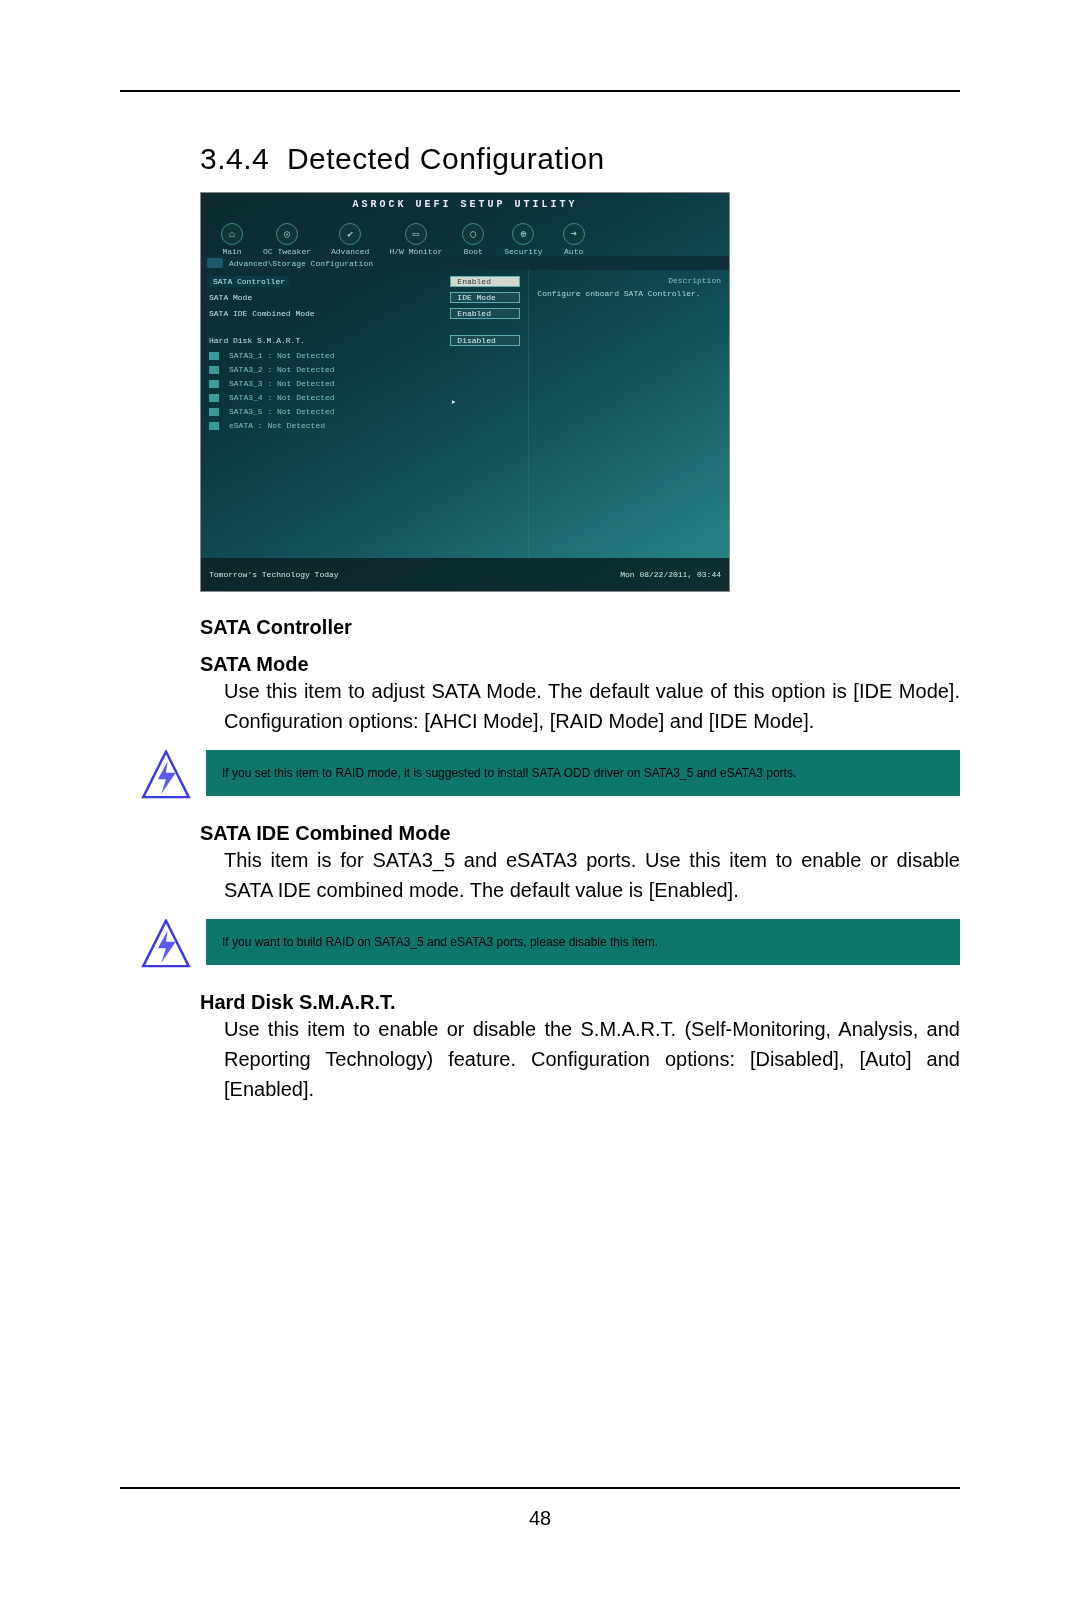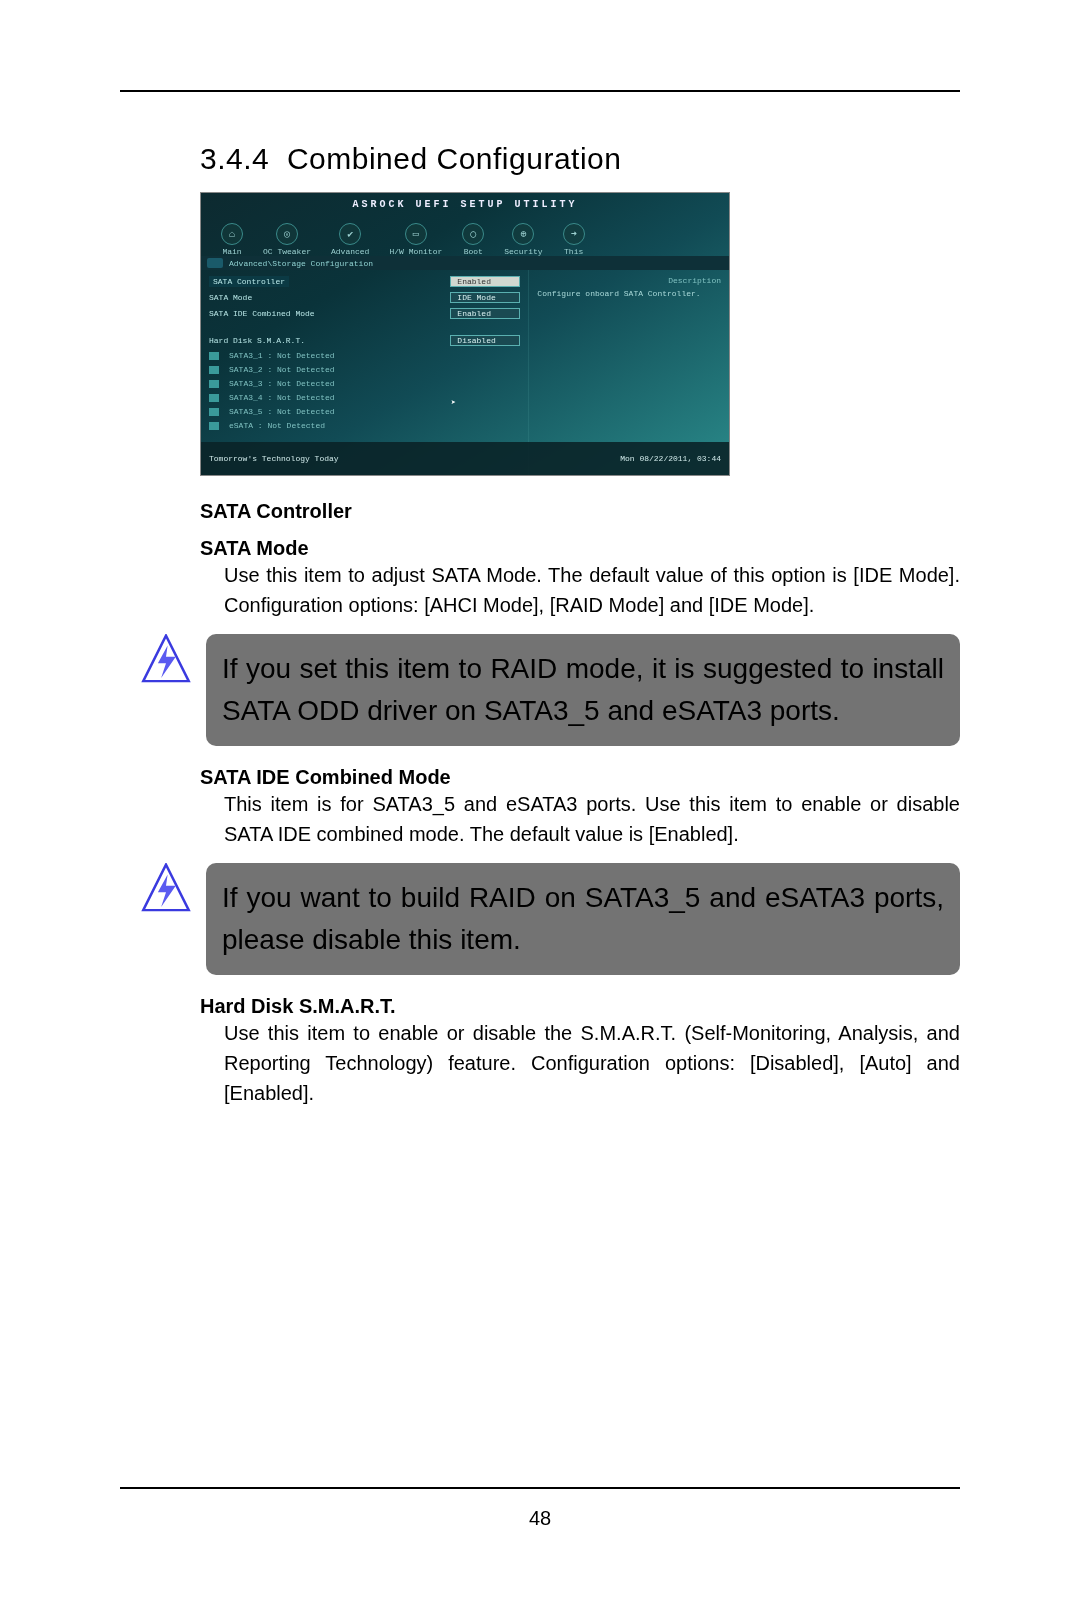--- a/index.html
+++ b/index.html
@@ -68,7 +68,7 @@
 <div class="content-wrap">
   <h2 class="section-title">
     <span>3.4.4</span>&nbsp;
-    <span>Combined Configuration</span>
+    <span>Detected Configuration</span>
   </h2>
 
   <div class="bios-shot">

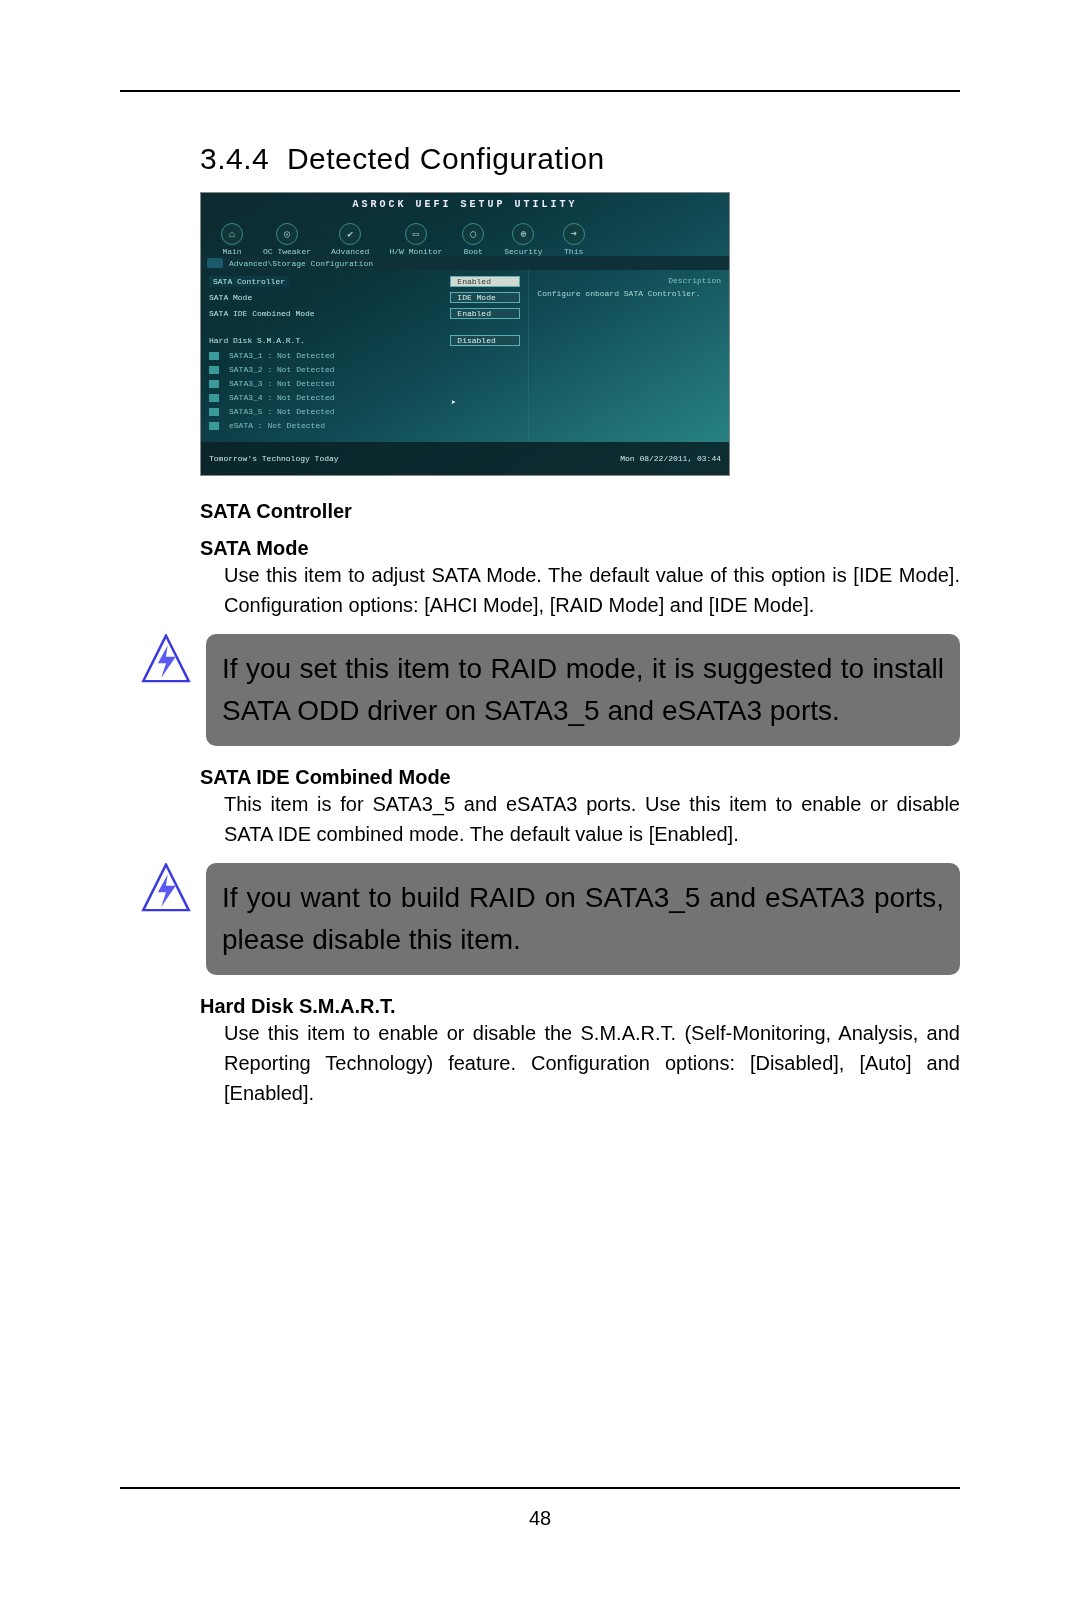--- a/index.html
+++ b/index.html
@@ -15,7 +15,7 @@
   .content-wrap { padding-left:80px; }
   h2.section-title { font-size:30px; font-weight:500; margin-bottom:16px; letter-spacing:0.5px; }
   .bios-shot {
-    width:530px; height:284px;
+    width:530px; height:400px;
     background:linear-gradient(150deg,#0d2a30 0%, #0a333a 30%, #114b55 55%, #2a8a8a 100%);
     border:1px solid #888;
     position:relative;

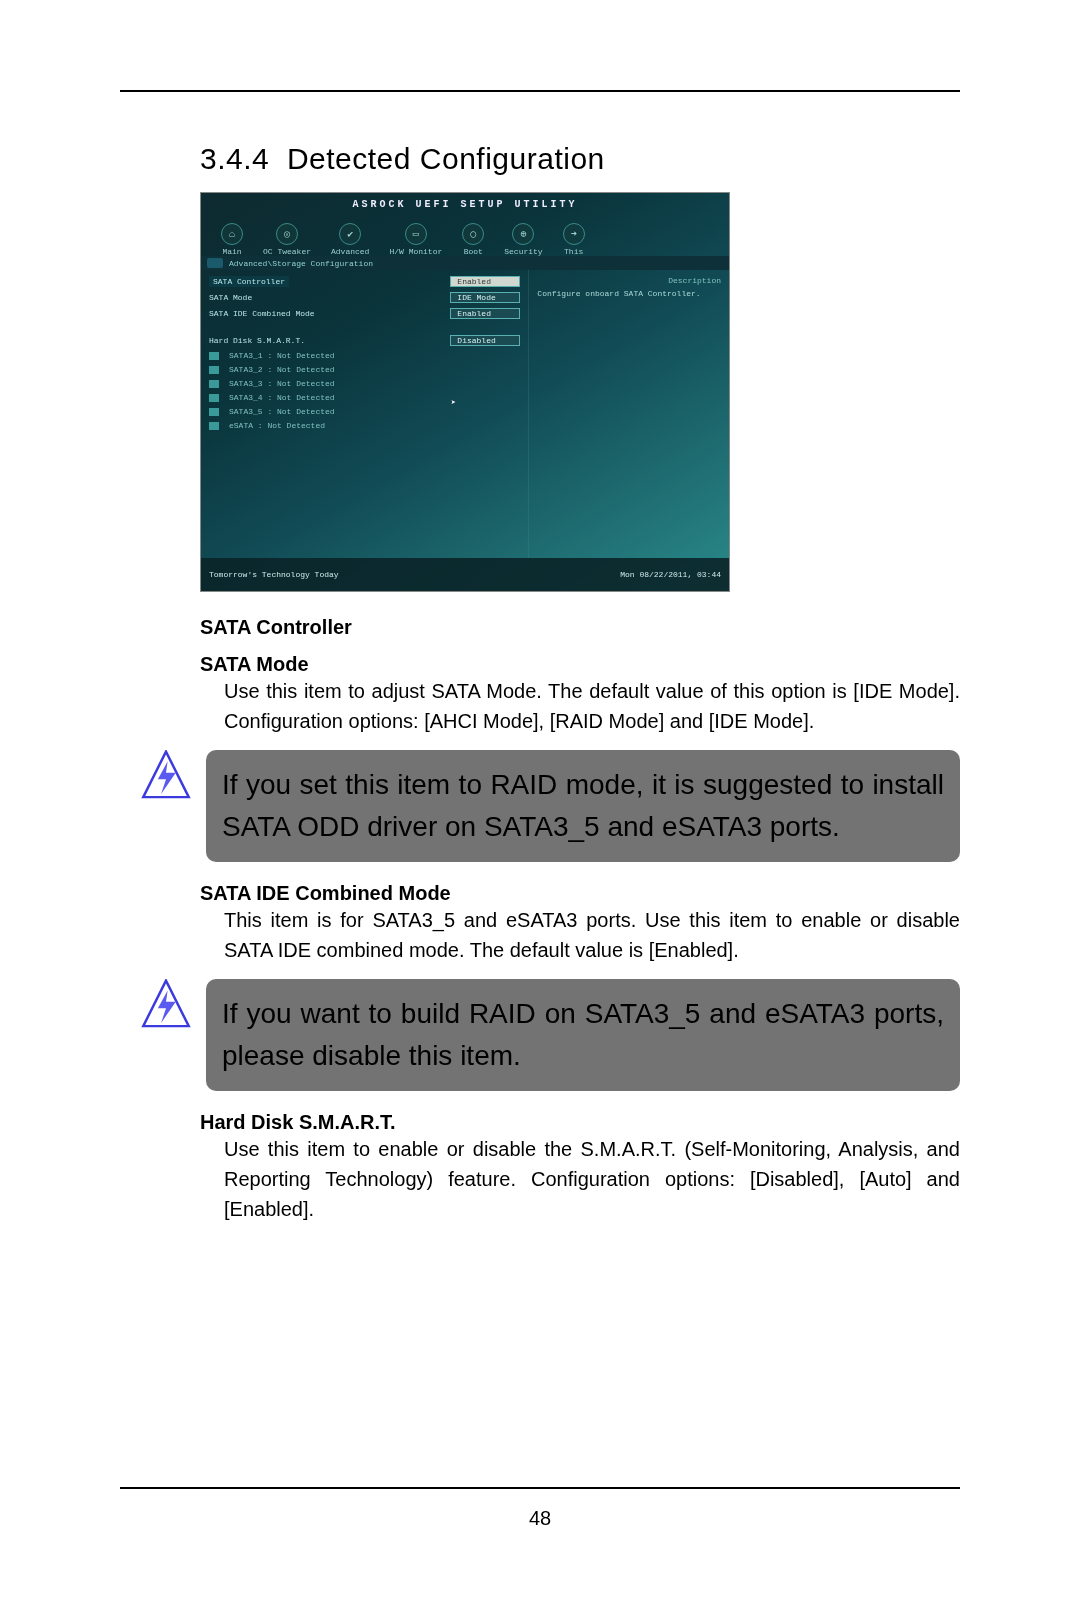--- a/index.html
+++ b/index.html
@@ -100,7 +100,7 @@
           </div>
       <div class="bios-menu-item">
             <span class="micon">➜</span>
-            <span>This</span>
+            <span>Auto</span>
           </div>
     </div>
     <div class="bios-bar">

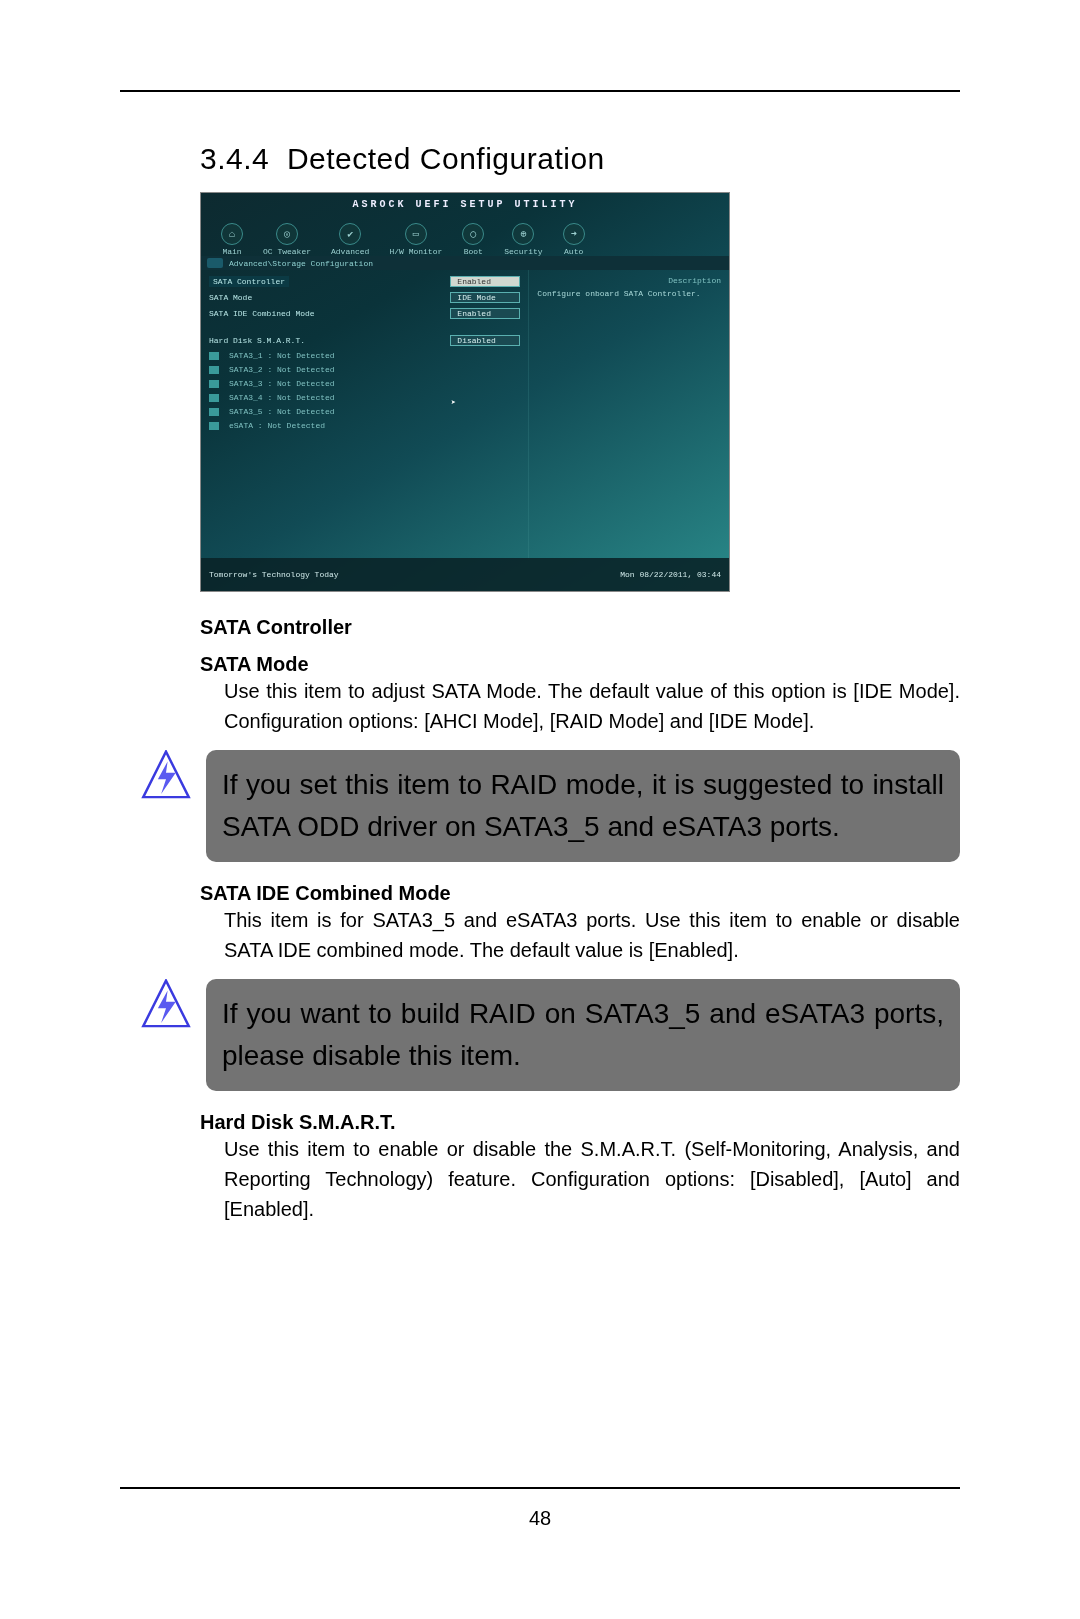--- a/index.html
+++ b/index.html
@@ -52,9 +52,8 @@
   .note-icon { width:52px; height:52px; flex:0 0 52px; }
   .note-icon svg { width:100%; height:100%; }
   .note-box {
-    background:#737373; padding:14px 16px; font-size:28px; line-height:1.5; flex:1;
+    background:#0f766e; padding:14px 16px; font-size:12px; line-height:1.5; flex:1;
     text-align:justify;
-    border-radius:10px;
   }
   .page-num { text-align:center; font-size:20px; margin-top:8px; }
   .page-stack { min-height:1440px; display:flex; flex-direction:column; }

